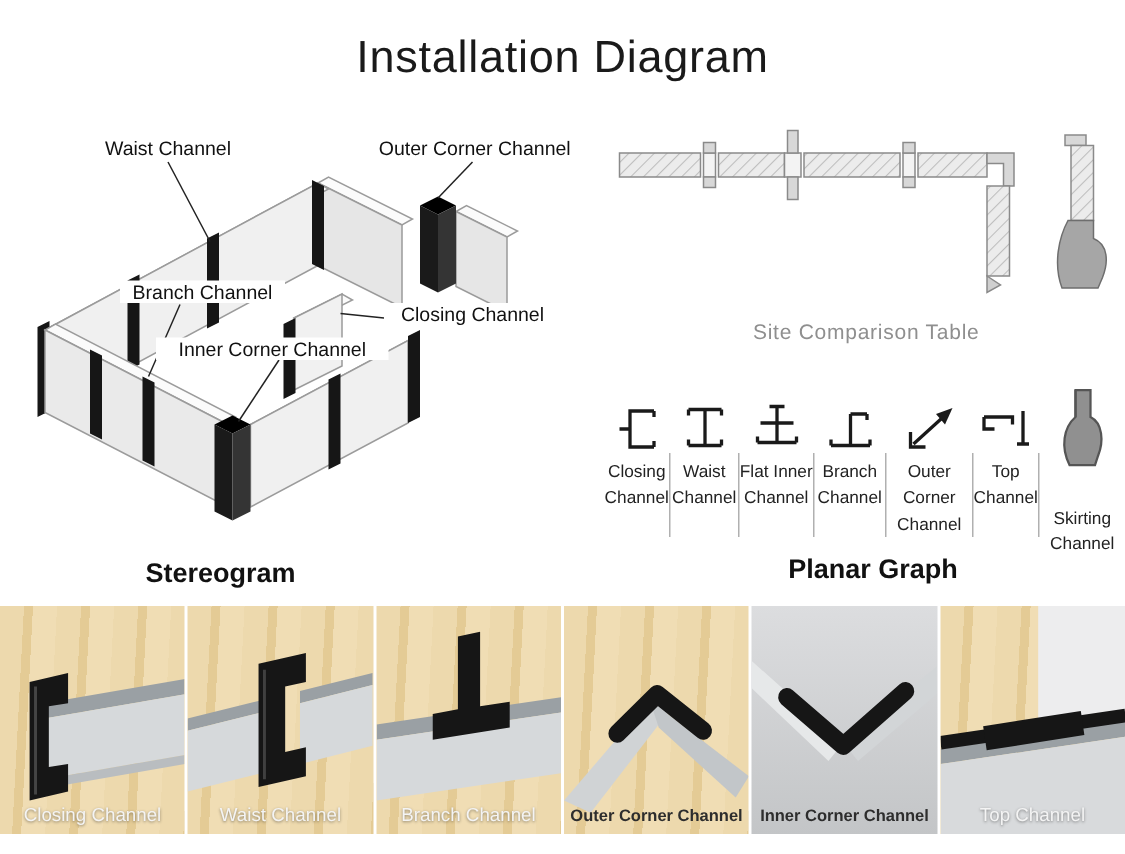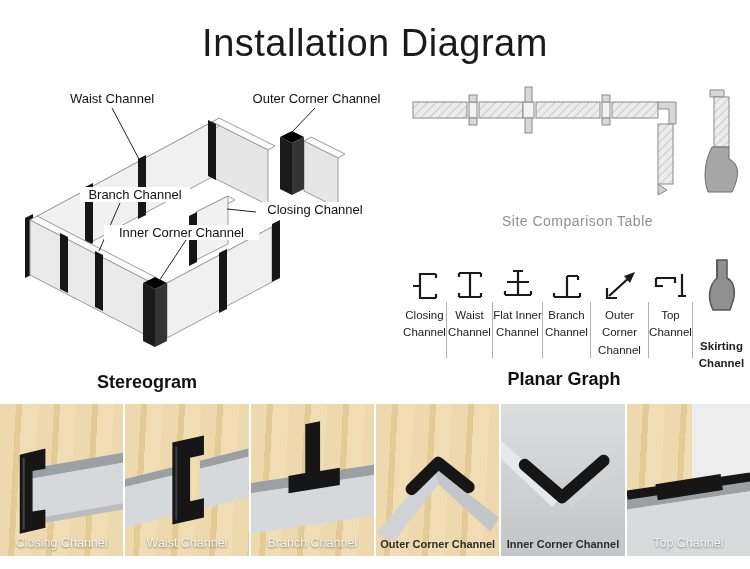--- a/index.html
+++ b/index.html
@@ -8,7 +8,7 @@
   .page { position:relative; width:750px; height:569px; background:#fff; overflow:hidden; }
 
   .page-title { position:absolute; top:22px; left:0; width:100%; text-align:center;
-                font-size:38px; color:#1a1a1a; letter-spacing:.5px; }
+                font-size:30px; color:#1a1a1a; letter-spacing:.5px; }
 
   .callout { position:absolute; font-size:13px; color:#111; white-space:nowrap;
              text-align:center; background:#fff; padding:0 2px; z-index:3; }

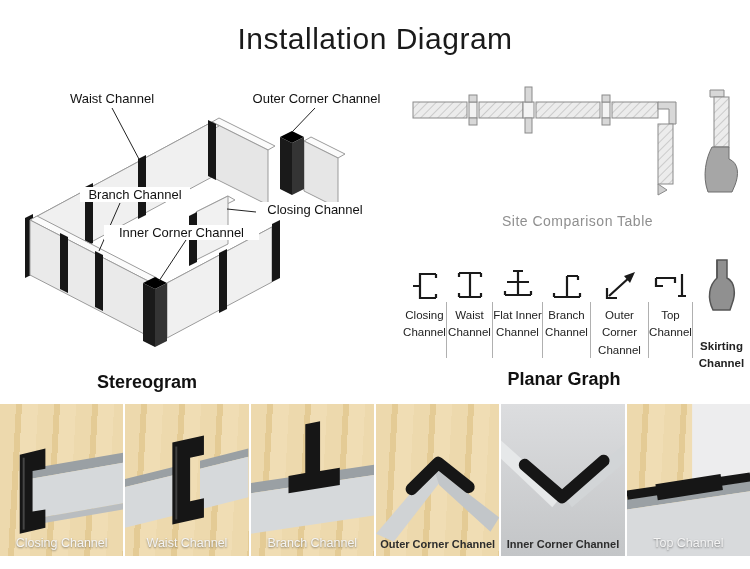--- a/index.html
+++ b/index.html
@@ -29,7 +29,7 @@
   .plabel { width:100%; text-align:center; font-size:11.5px; line-height:1.5; color:#222;
             padding-top:5px; height:56px; }
   .pcol.sep .plabel { border-right:1px solid #b0b0b0; }
-  .pcol.skirt .plabel { padding-top:24px; height:auto;font-weight:bold; }
+  .pcol.skirt .plabel { padding-top:24px; height:auto; }
 
   .gallery { position:absolute; left:0; top:404px; width:750px; height:152px;
              display:grid; grid-template-columns:repeat(6,1fr); gap:2px; background:#fff; }

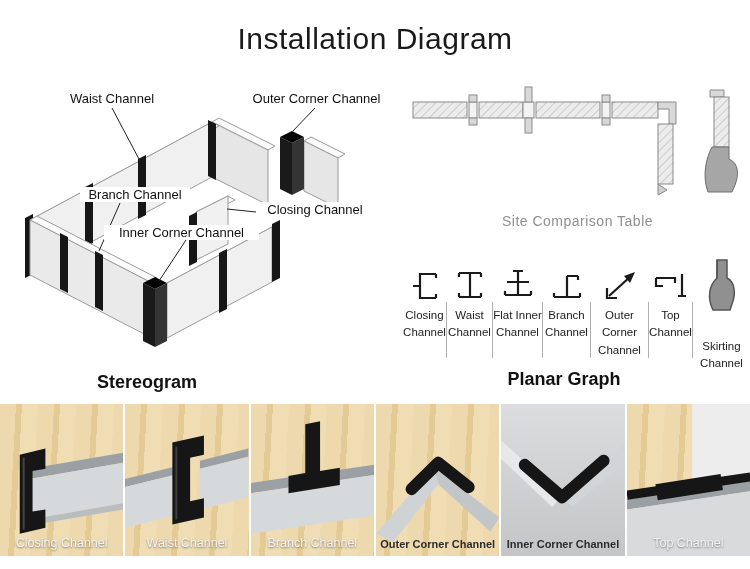--- a/index.html
+++ b/index.html
@@ -208,7 +208,7 @@
     </div>
   </div>
 
-  <div class="section-label" style="left:464px; top:369px; width:200px;">Planar Graph</div>
+  <div class="section-label" style="left:482px; top:369px; width:200px;">Planar Graph</div>
 
   <div class="gallery">
 

